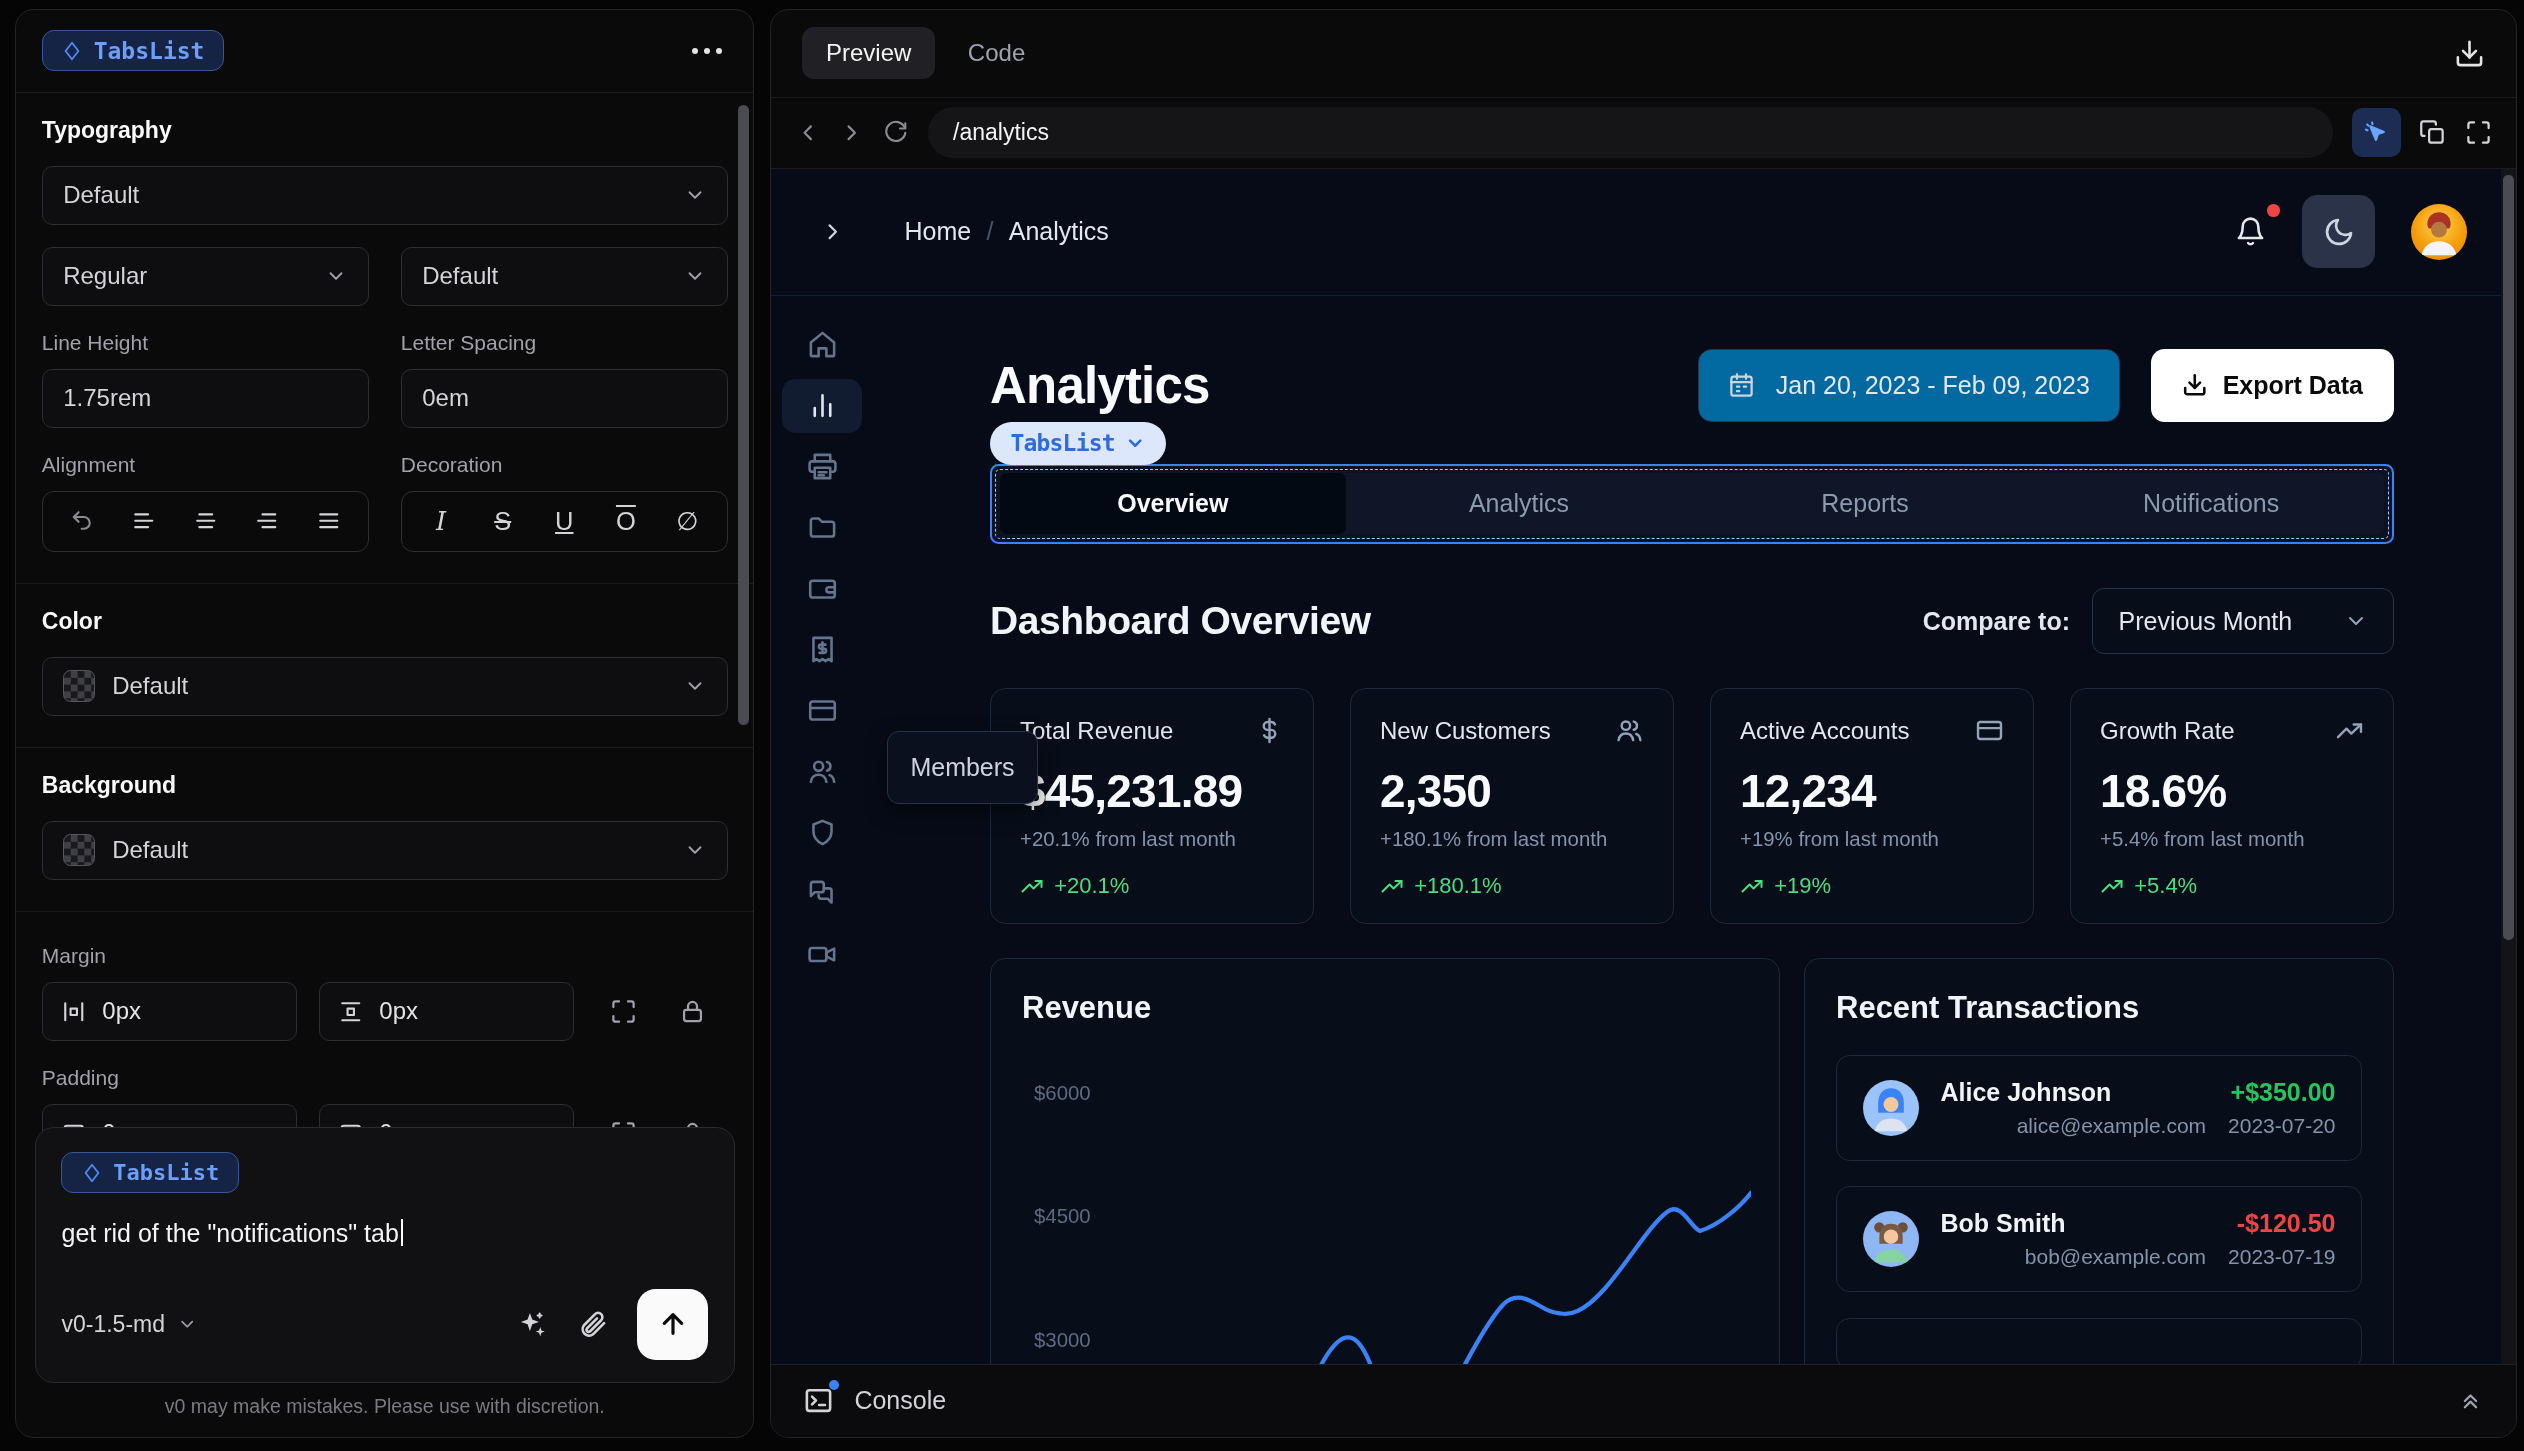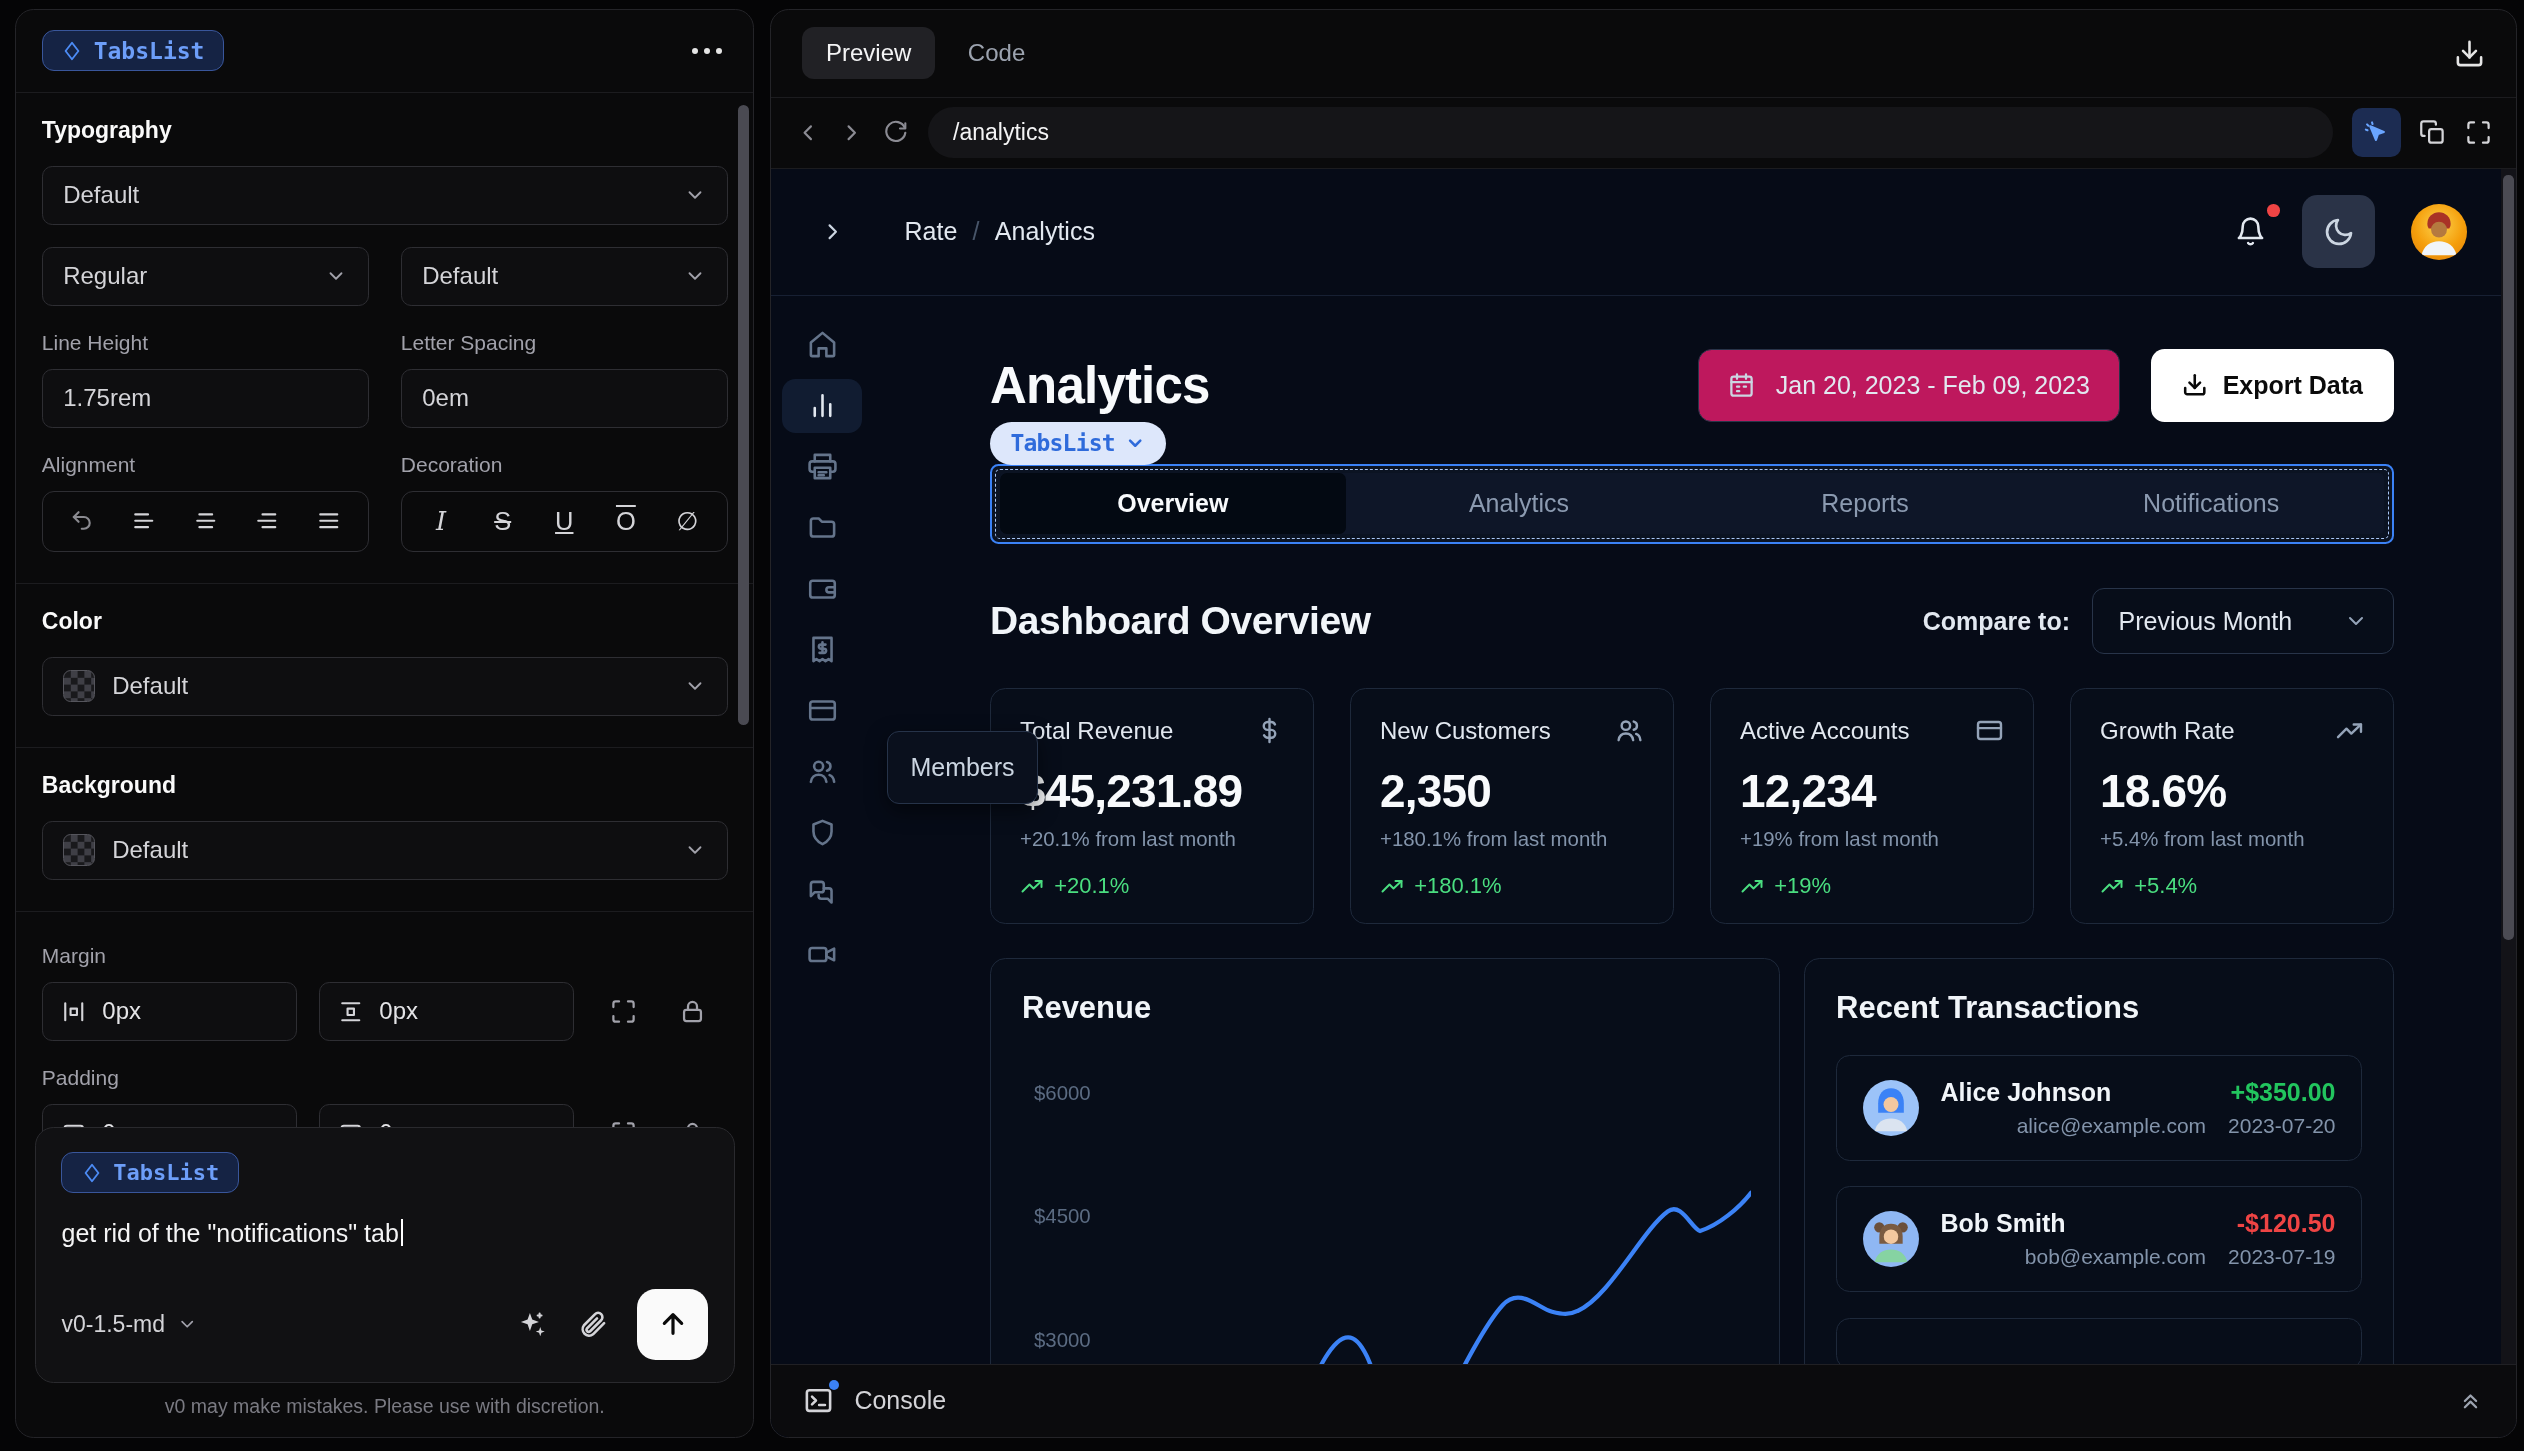--- a/index.html
+++ b/index.html
@@ -566,7 +566,7 @@
             </svg>
           </div>
         <div class="breadcrumb">
-          <span>Rate</span>
+          <span>Home</span>
           <span class="sep">/</span>
           <span>Analytics</span>
         </div>

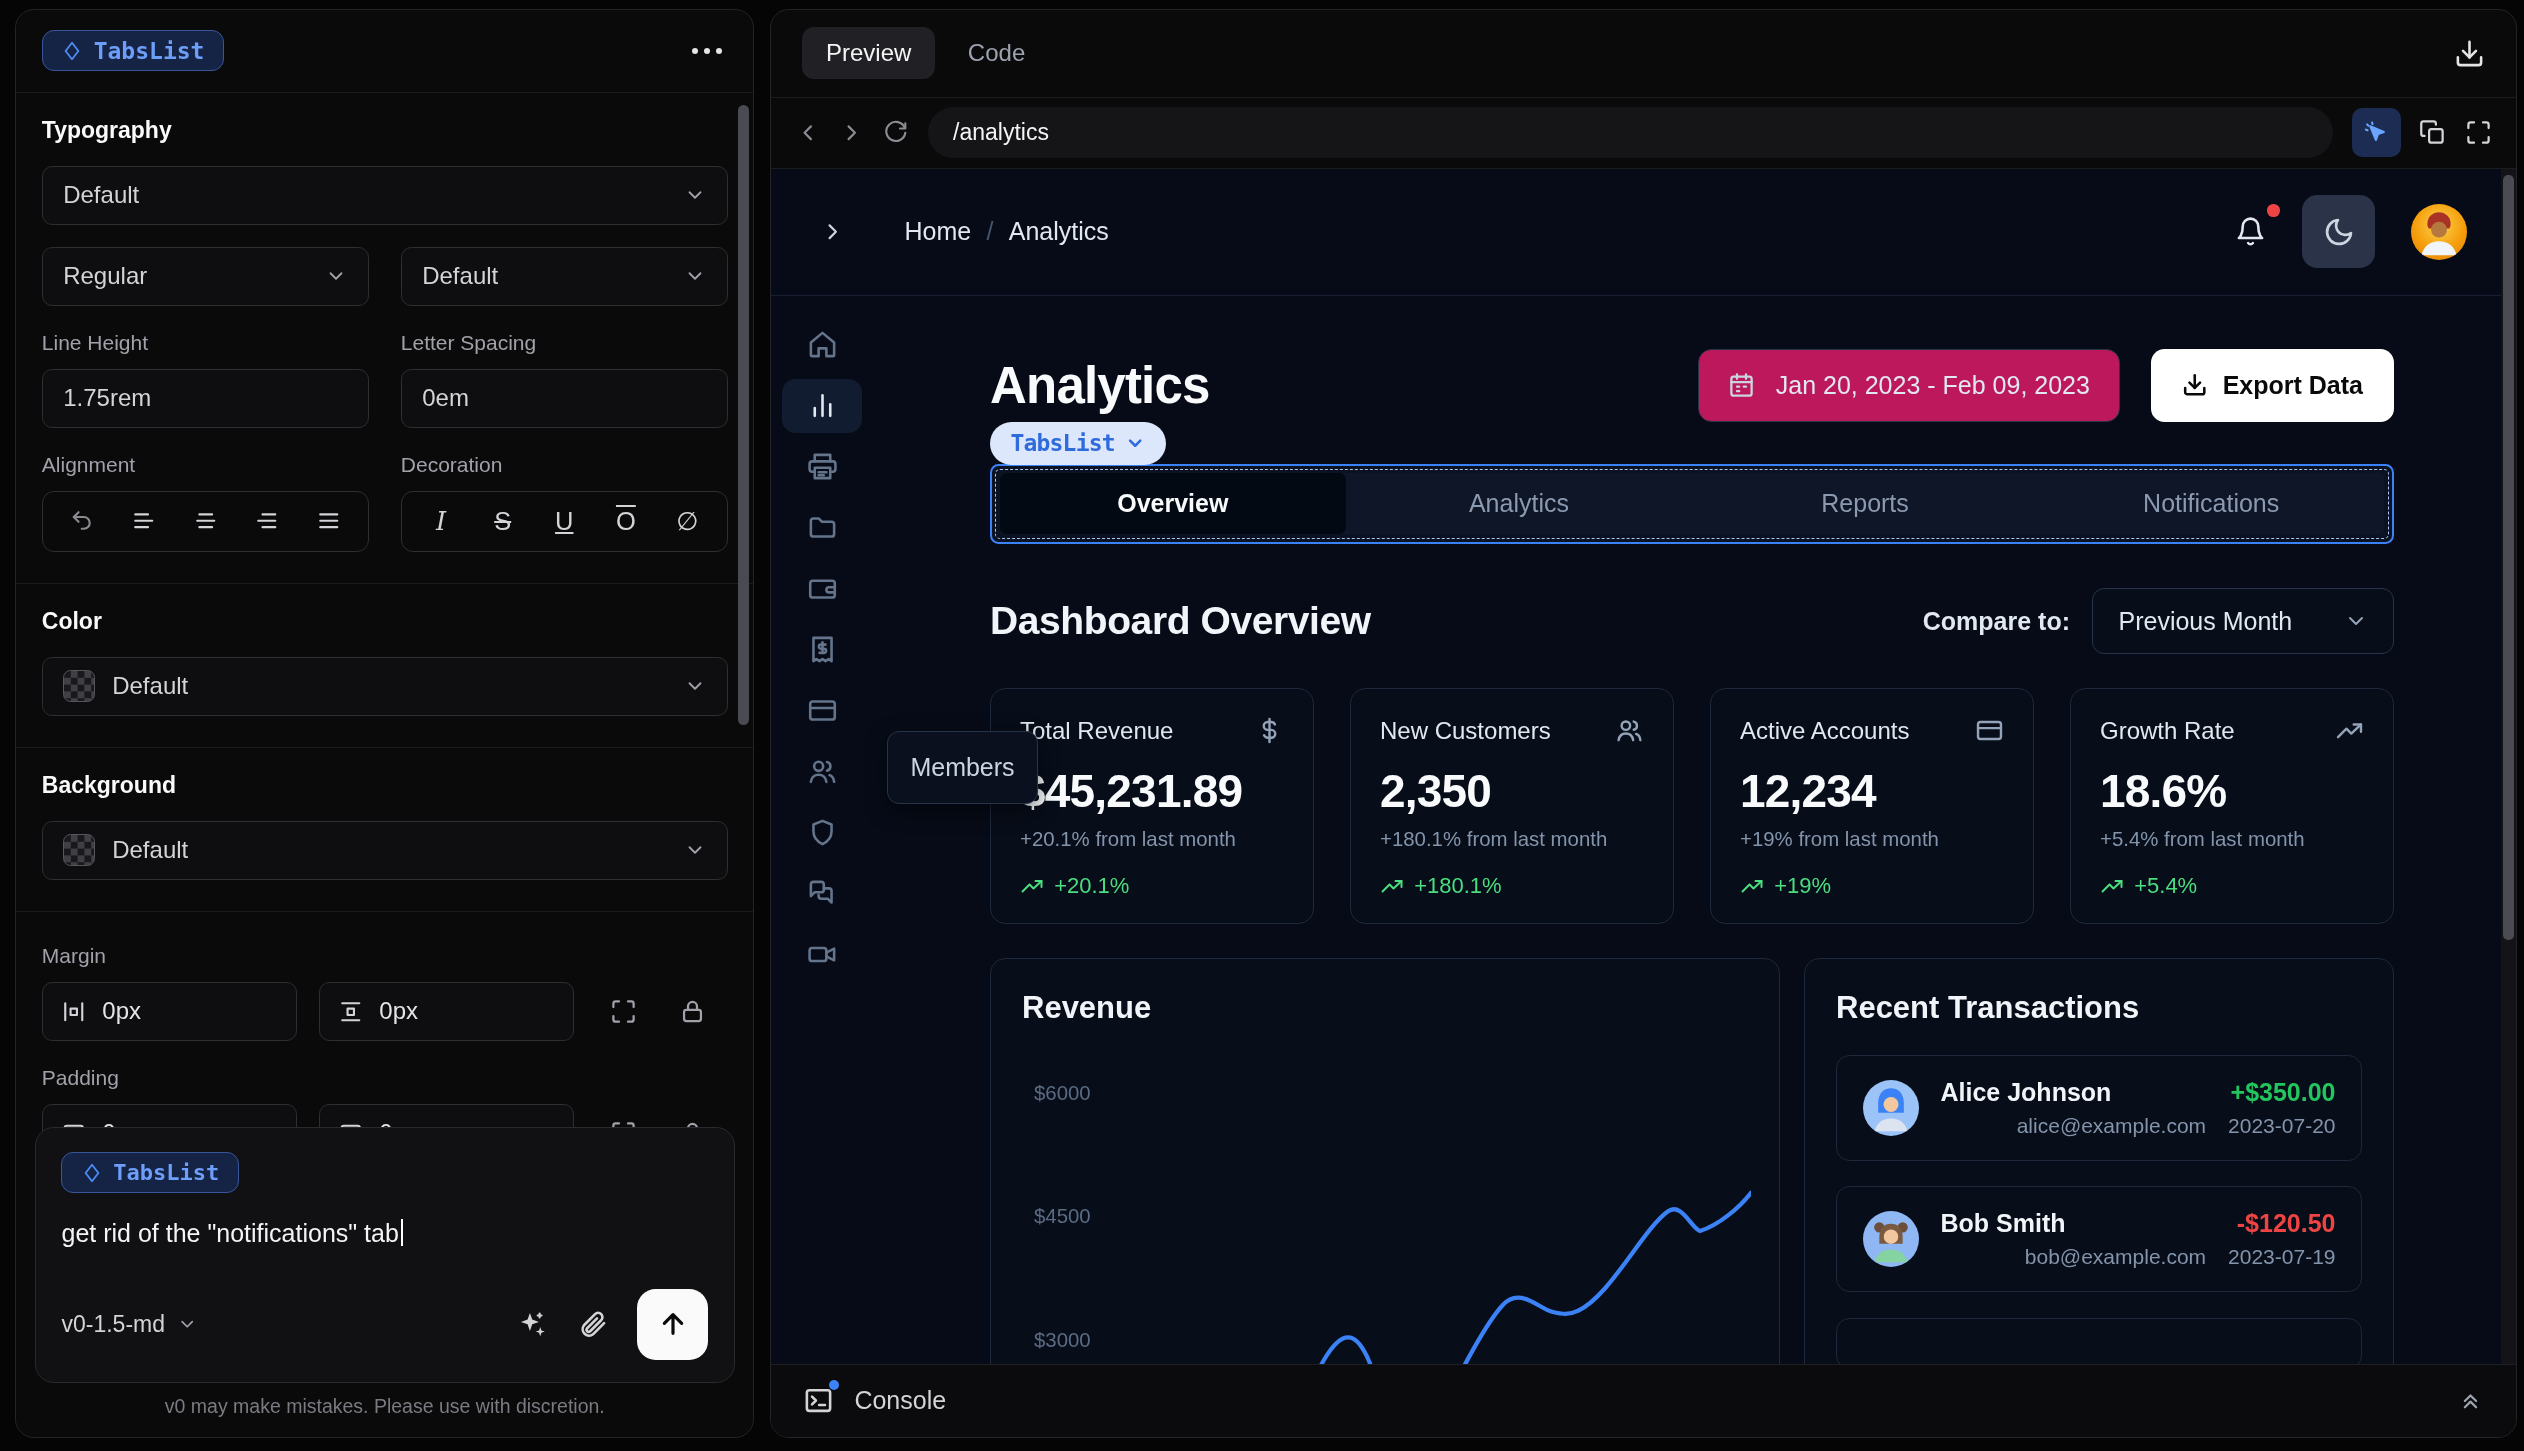--- a/index.html
+++ b/index.html
@@ -98,7 +98,7 @@
     font-family:"DejaVu Sans Mono",monospace; font-size:23px; font-weight:bold; color:#2f6bdb; white-space:nowrap; z-index:5; }
   .inspector-pill svg { width:20.4px; height:20.4px; stroke-width:3; }
   .title-actions { margin-left:auto; display:flex; align-items:center; gap:31px; }
-  .date-btn { height:73px; border:0.8px solid #283449; border-radius:13.6px; background:#be185d; display:flex; align-items:center; gap:20.4px; padding:0 29px; color:#e2e8f0; font-size:25px; }
+  .date-btn { height:73px; border:0.8px solid #283449; border-radius:13.6px; background:#0369a1; display:flex; align-items:center; gap:20.4px; padding:0 29px; color:#e2e8f0; font-size:25px; }
   .date-btn svg { width:27px; height:27px; color:#cbd5e1; }
   .export-btn { height:73px; background:#ffffff; border-radius:13.6px; display:flex; align-items:center; gap:15.3px; padding:0 31px; color:#0a0a0a; font-size:25px; font-weight:bold; }
   .export-btn svg { width:25.5px; height:25.5px; stroke-width:2.4; }

